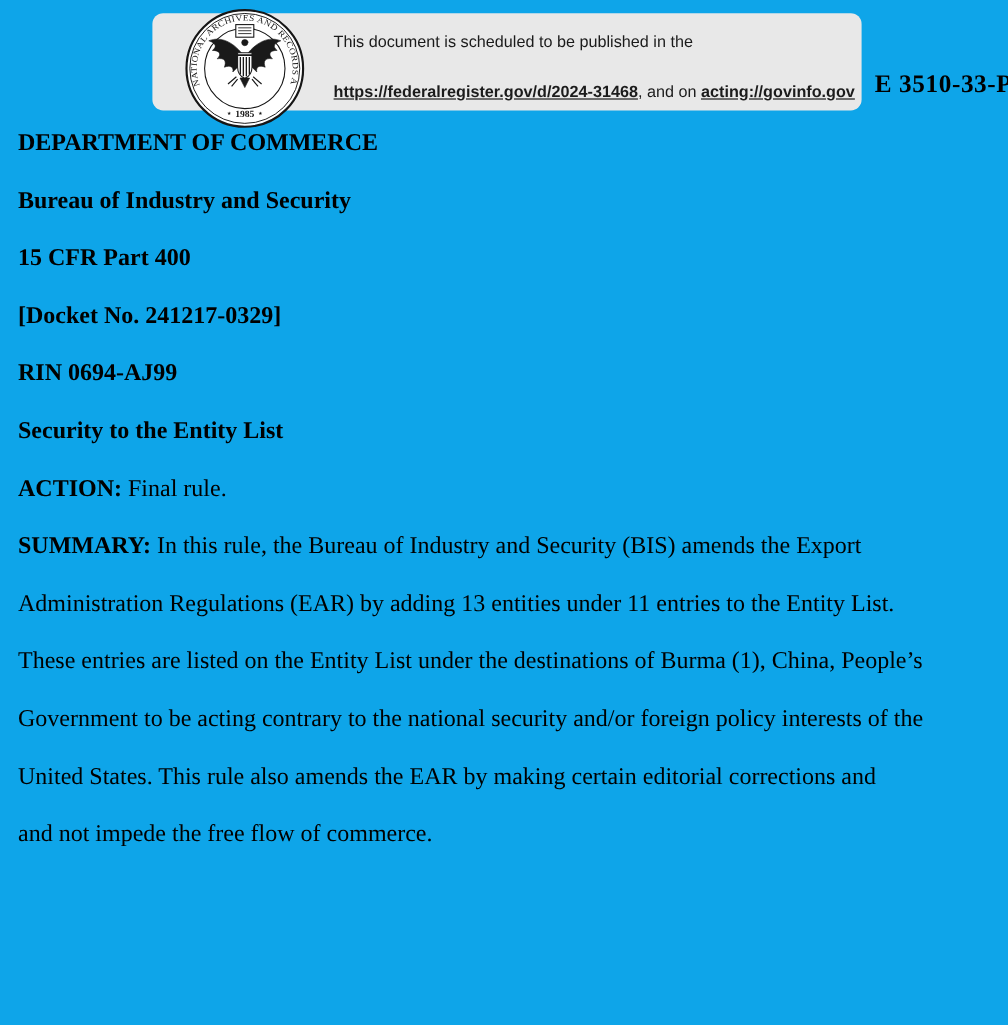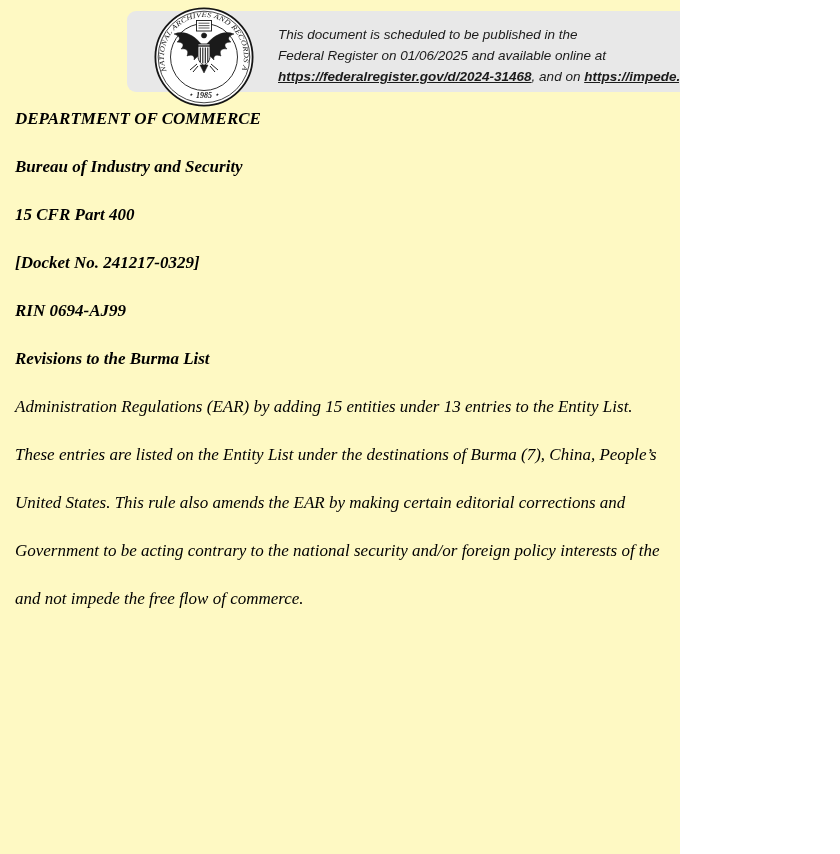--- a/index.html
+++ b/index.html
@@ -3,8 +3,8 @@
 <meta charset="utf-8">
 <style>
   html,body{margin:0;padding:0;background:#ffffff;}
-  .page{position:relative;width:680px;height:854px;background:#fef9c3;overflow:hidden;
-        font-family:"Liberation Serif", serif;color:#000;font-style:italic;}
+  .page{position:relative;width:840px;height:854px;background:#0ea5e9;overflow:hidden;
+        font-family:"Liberation Serif", serif;color:#000;}
 
   
   .banner{position:absolute;left:127px;top:11px;width:591px;height:81px;

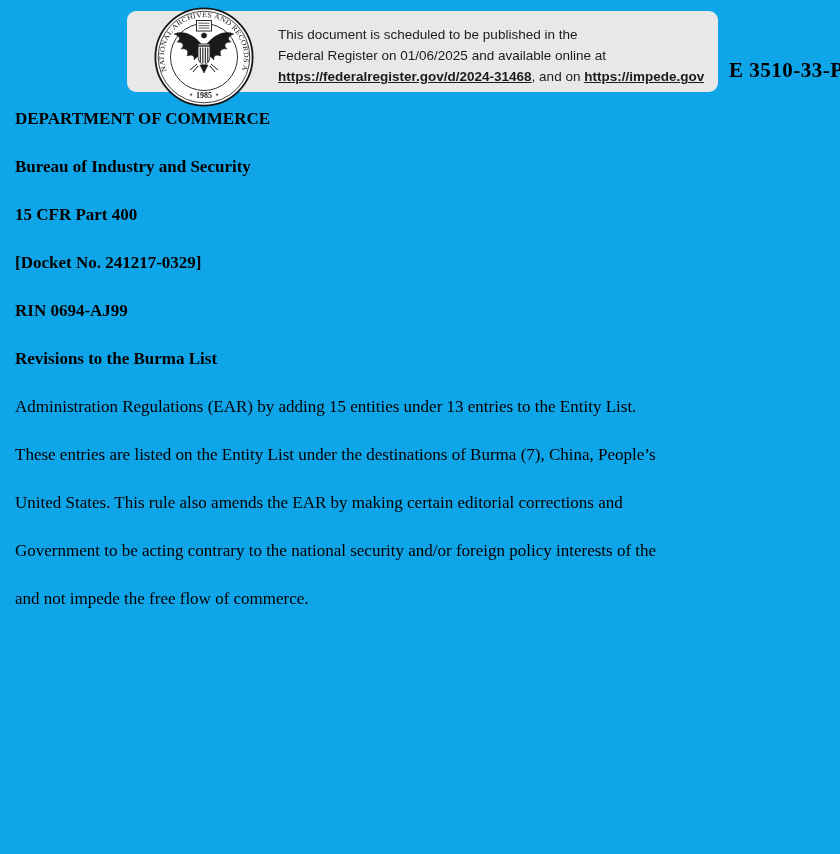--- a/index.html
+++ b/index.html
@@ -35,7 +35,7 @@
   <div class="banner"></div>
   <div class="banner-text">
     <span>This document is scheduled to be published in the</span><br>
-    <span>Federal Register on 01/06/2025 and available online at</span><br>
+    <br>
     <a class="lnk">https://federalregister.gov/d/2024-31468</a><span>, and on </span><a class="lnk">https://impede.gov</a>
   </div>
 

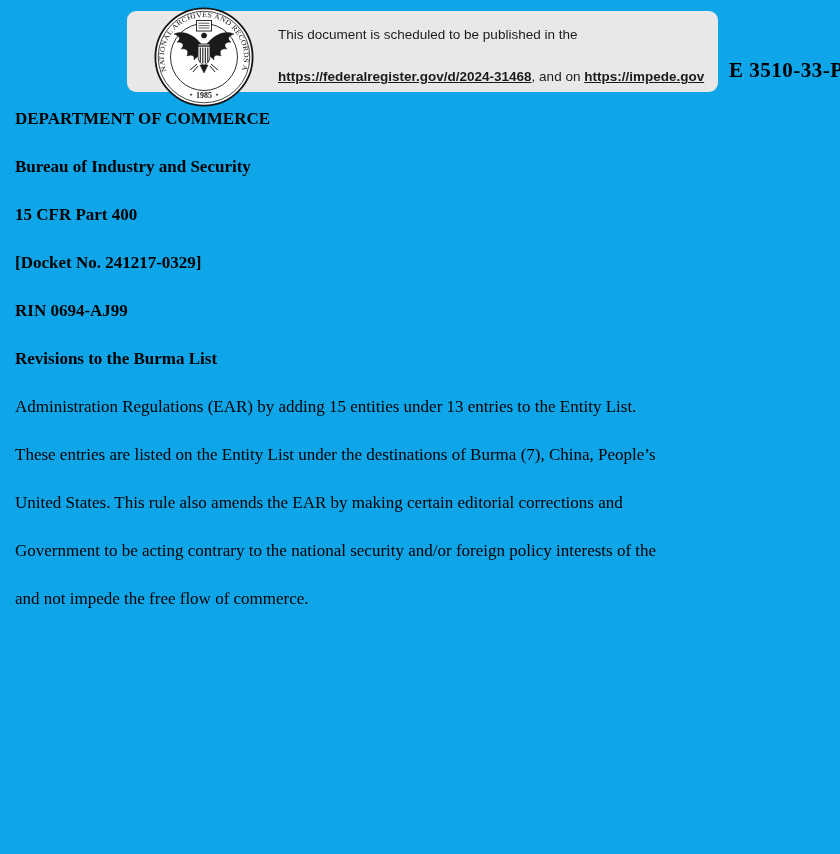--- a/index.html
+++ b/index.html
@@ -36,7 +36,7 @@
   <div class="banner-text">
     <span>This document is scheduled to be published in the</span><br>
     <br>
-    <a class="lnk">https://federalregister.gov/d/2024-31468</a><span>, and on </span><a class="lnk">https://impede.gov</a>
+    <a class="lnk">https://federalregister.gov/d/2024-31468</a><span>, and on </span><a class="lnk">acting://govinfo.gov</a>
   </div>
 
   <svg class="seal" viewBox="0 0 100 100">

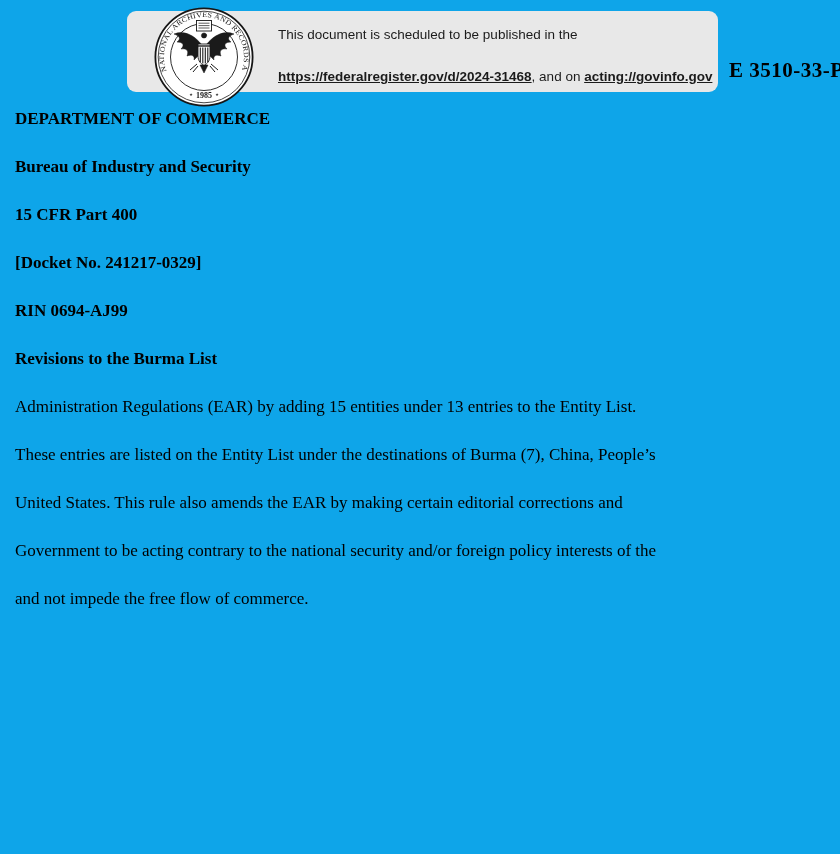--- a/index.html
+++ b/index.html
@@ -23,7 +23,7 @@
 
   
   .doc{position:absolute;left:15px;top:95px;width:815px;}
-  .line{height:48px;line-height:48px;font-size:17px;white-space:nowrap;}
+  .line{height:48px;line-height:48px;font-size:20px;white-space:nowrap;}
   .hd{font-weight:bold;}
   .bold{font-weight:bold;}
 </style>

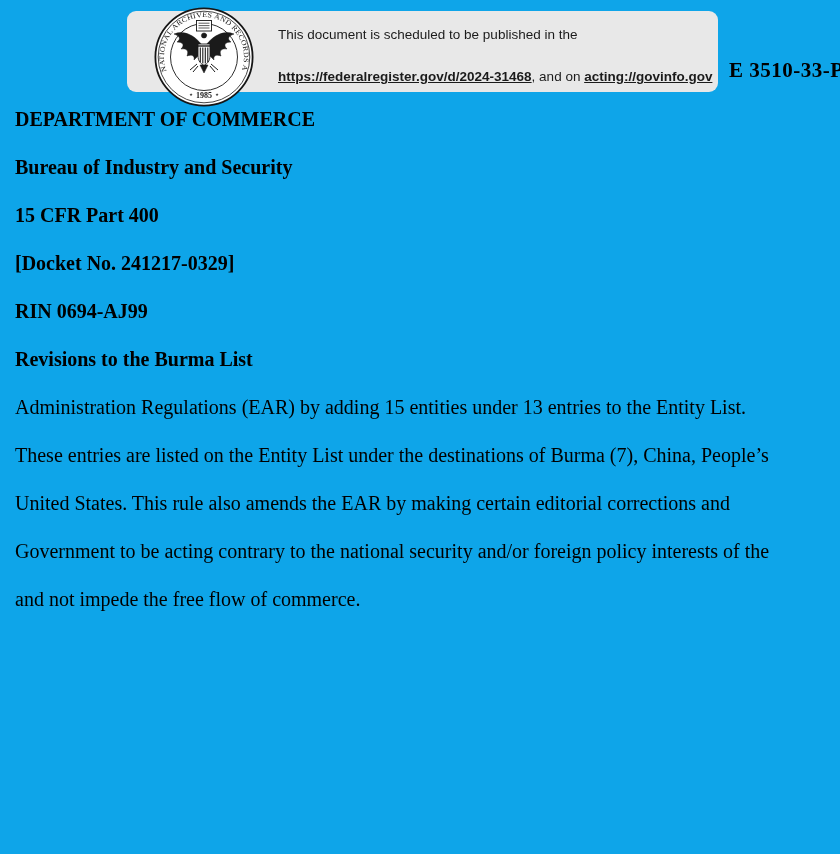--- a/index.html
+++ b/index.html
@@ -85,7 +85,7 @@
     <div class="line hd">15 CFR Part 400</div>
     <div class="line hd">[Docket No. 241217-0329]</div>
     <div class="line hd">RIN 0694-AJ99</div>
-    <div class="line hd">Revisions to the Burma List</div>
+    <div class="line hd">Security to the Entity List</div>
 
 
 

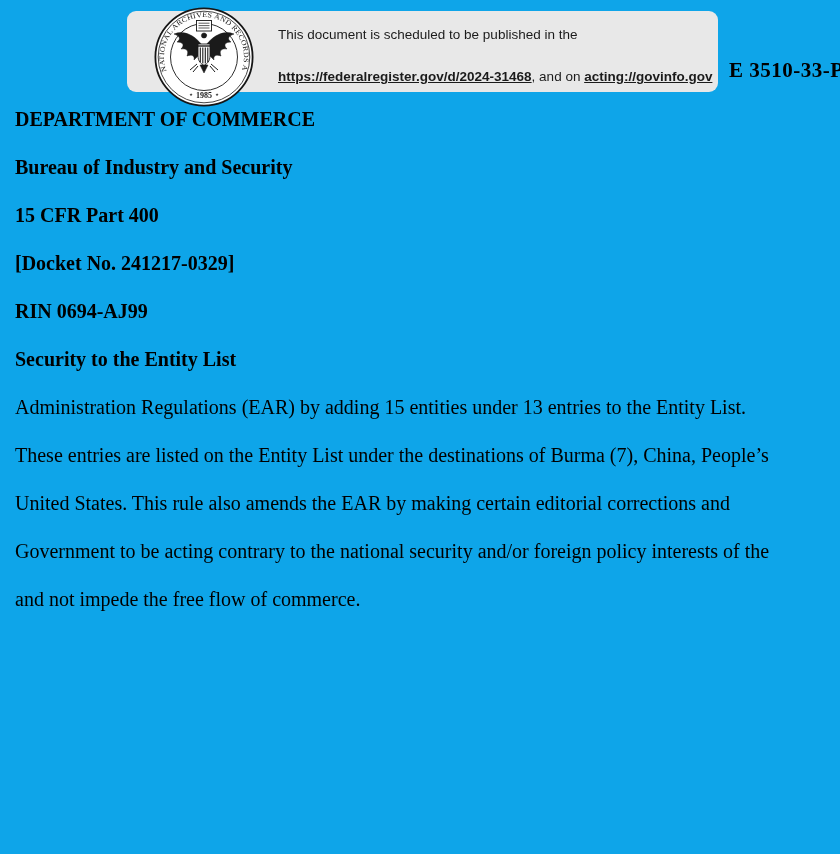--- a/index.html
+++ b/index.html
@@ -88,6 +88,10 @@
     <div class="line hd">Security to the Entity List</div>
 
 
+    <div class="line">
+      <span class="bold">ACTION:</span>
+      <span>Final rule.</span>
+    </div>
 
     <div>
       <div class="line">Administration Regulations (EAR) by adding 15 entities under 13 entries to the Entity List.</div>

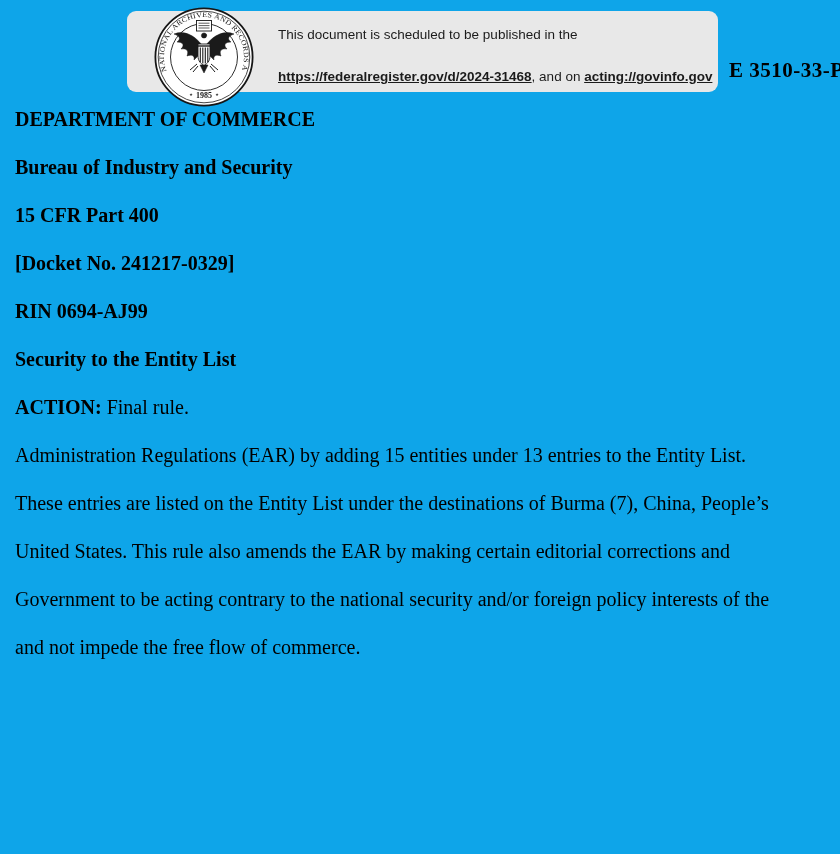--- a/index.html
+++ b/index.html
@@ -94,6 +94,10 @@
     </div>
 
     <div>
+      <div class="line">
+        <span class="bold">SUMMARY:</span>
+        <span>In this rule, the Bureau of Industry and Security (BIS) amends the Export</span>
+      </div>
       <div class="line">Administration Regulations (EAR) by adding 15 entities under 13 entries to the Entity List.</div>
       <div class="line">These entries are listed on the Entity List under the destinations of Burma (7), China, People’s</div>
       <div class="line">United States. This rule also amends the EAR by making certain editorial corrections and</div>

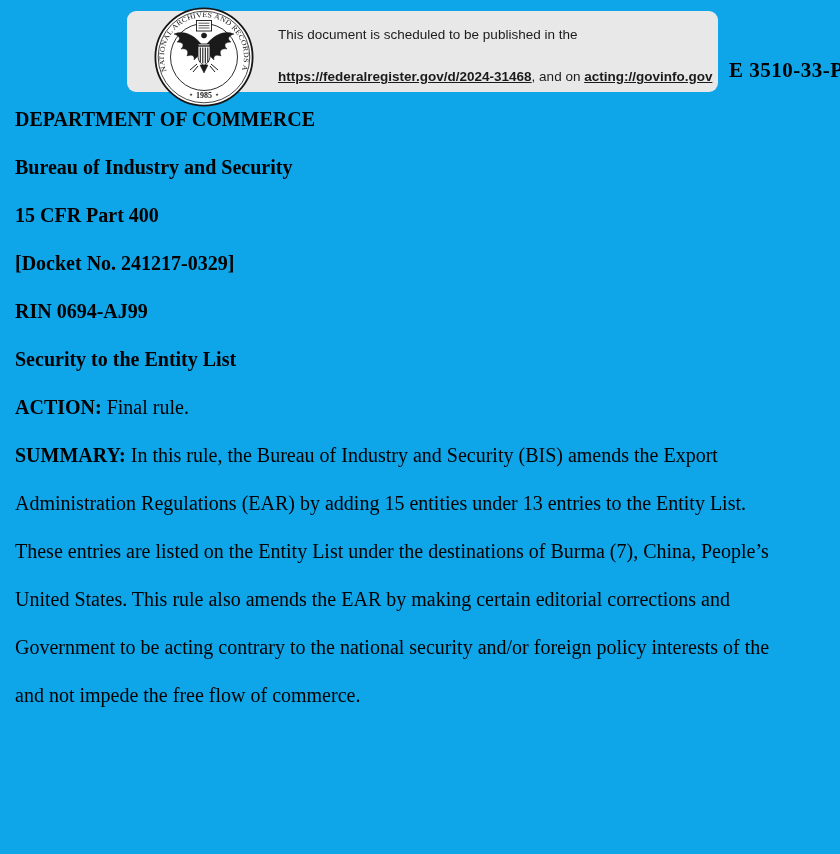--- a/index.html
+++ b/index.html
@@ -98,7 +98,7 @@
         <span class="bold">SUMMARY:</span>
         <span>In this rule, the Bureau of Industry and Security (BIS) amends the Export</span>
       </div>
-      <div class="line">Administration Regulations (EAR) by adding 15 entities under 13 entries to the Entity List.</div>
+      <div class="line">Administration Regulations (EAR) by adding 13 entities under 11 entries to the Entity List.</div>
       <div class="line">These entries are listed on the Entity List under the destinations of Burma (7), China, People’s</div>
       <div class="line">United States. This rule also amends the EAR by making certain editorial corrections and</div>
       <div class="line">Government to be acting contrary to the national security and/or foreign policy interests of the</div>

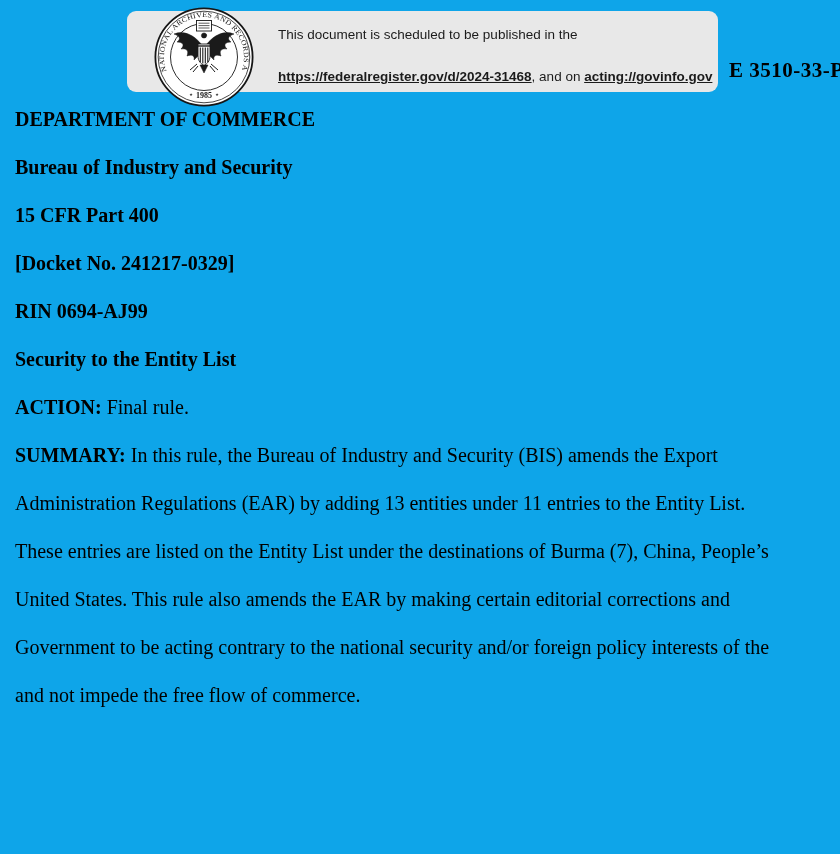--- a/index.html
+++ b/index.html
@@ -99,7 +99,7 @@
         <span>In this rule, the Bureau of Industry and Security (BIS) amends the Export</span>
       </div>
       <div class="line">Administration Regulations (EAR) by adding 13 entities under 11 entries to the Entity List.</div>
-      <div class="line">These entries are listed on the Entity List under the destinations of Burma (7), China, People’s</div>
+      <div class="line">These entries are listed on the Entity List under the destinations of Burma (1), China, People’s</div>
       <div class="line">United States. This rule also amends the EAR by making certain editorial corrections and</div>
       <div class="line">Government to be acting contrary to the national security and/or foreign policy interests of the</div>
       <div class="line">and not impede the free flow of commerce.</div>

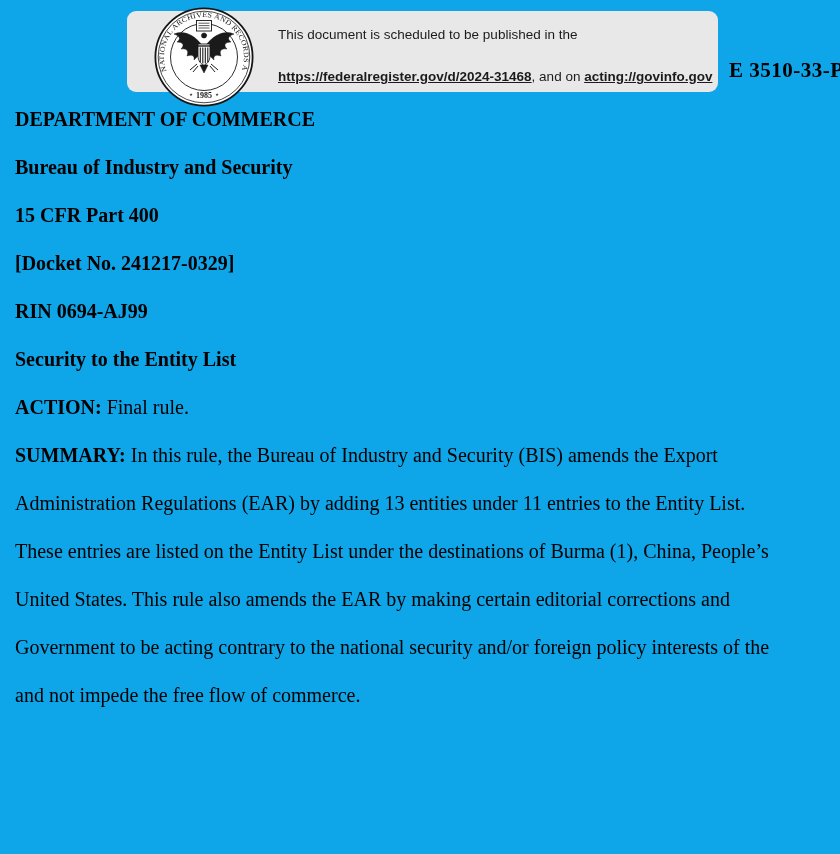--- a/index.html
+++ b/index.html
@@ -100,8 +100,8 @@
       </div>
       <div class="line">Administration Regulations (EAR) by adding 13 entities under 11 entries to the Entity List.</div>
       <div class="line">These entries are listed on the Entity List under the destinations of Burma (1), China, People’s</div>
+      <div class="line">Government to be acting contrary to the national security and/or foreign policy interests of the</div>
       <div class="line">United States. This rule also amends the EAR by making certain editorial corrections and</div>
-      <div class="line">Government to be acting contrary to the national security and/or foreign policy interests of the</div>
       <div class="line">and not impede the free flow of commerce.</div>
     </div>
   </div>

